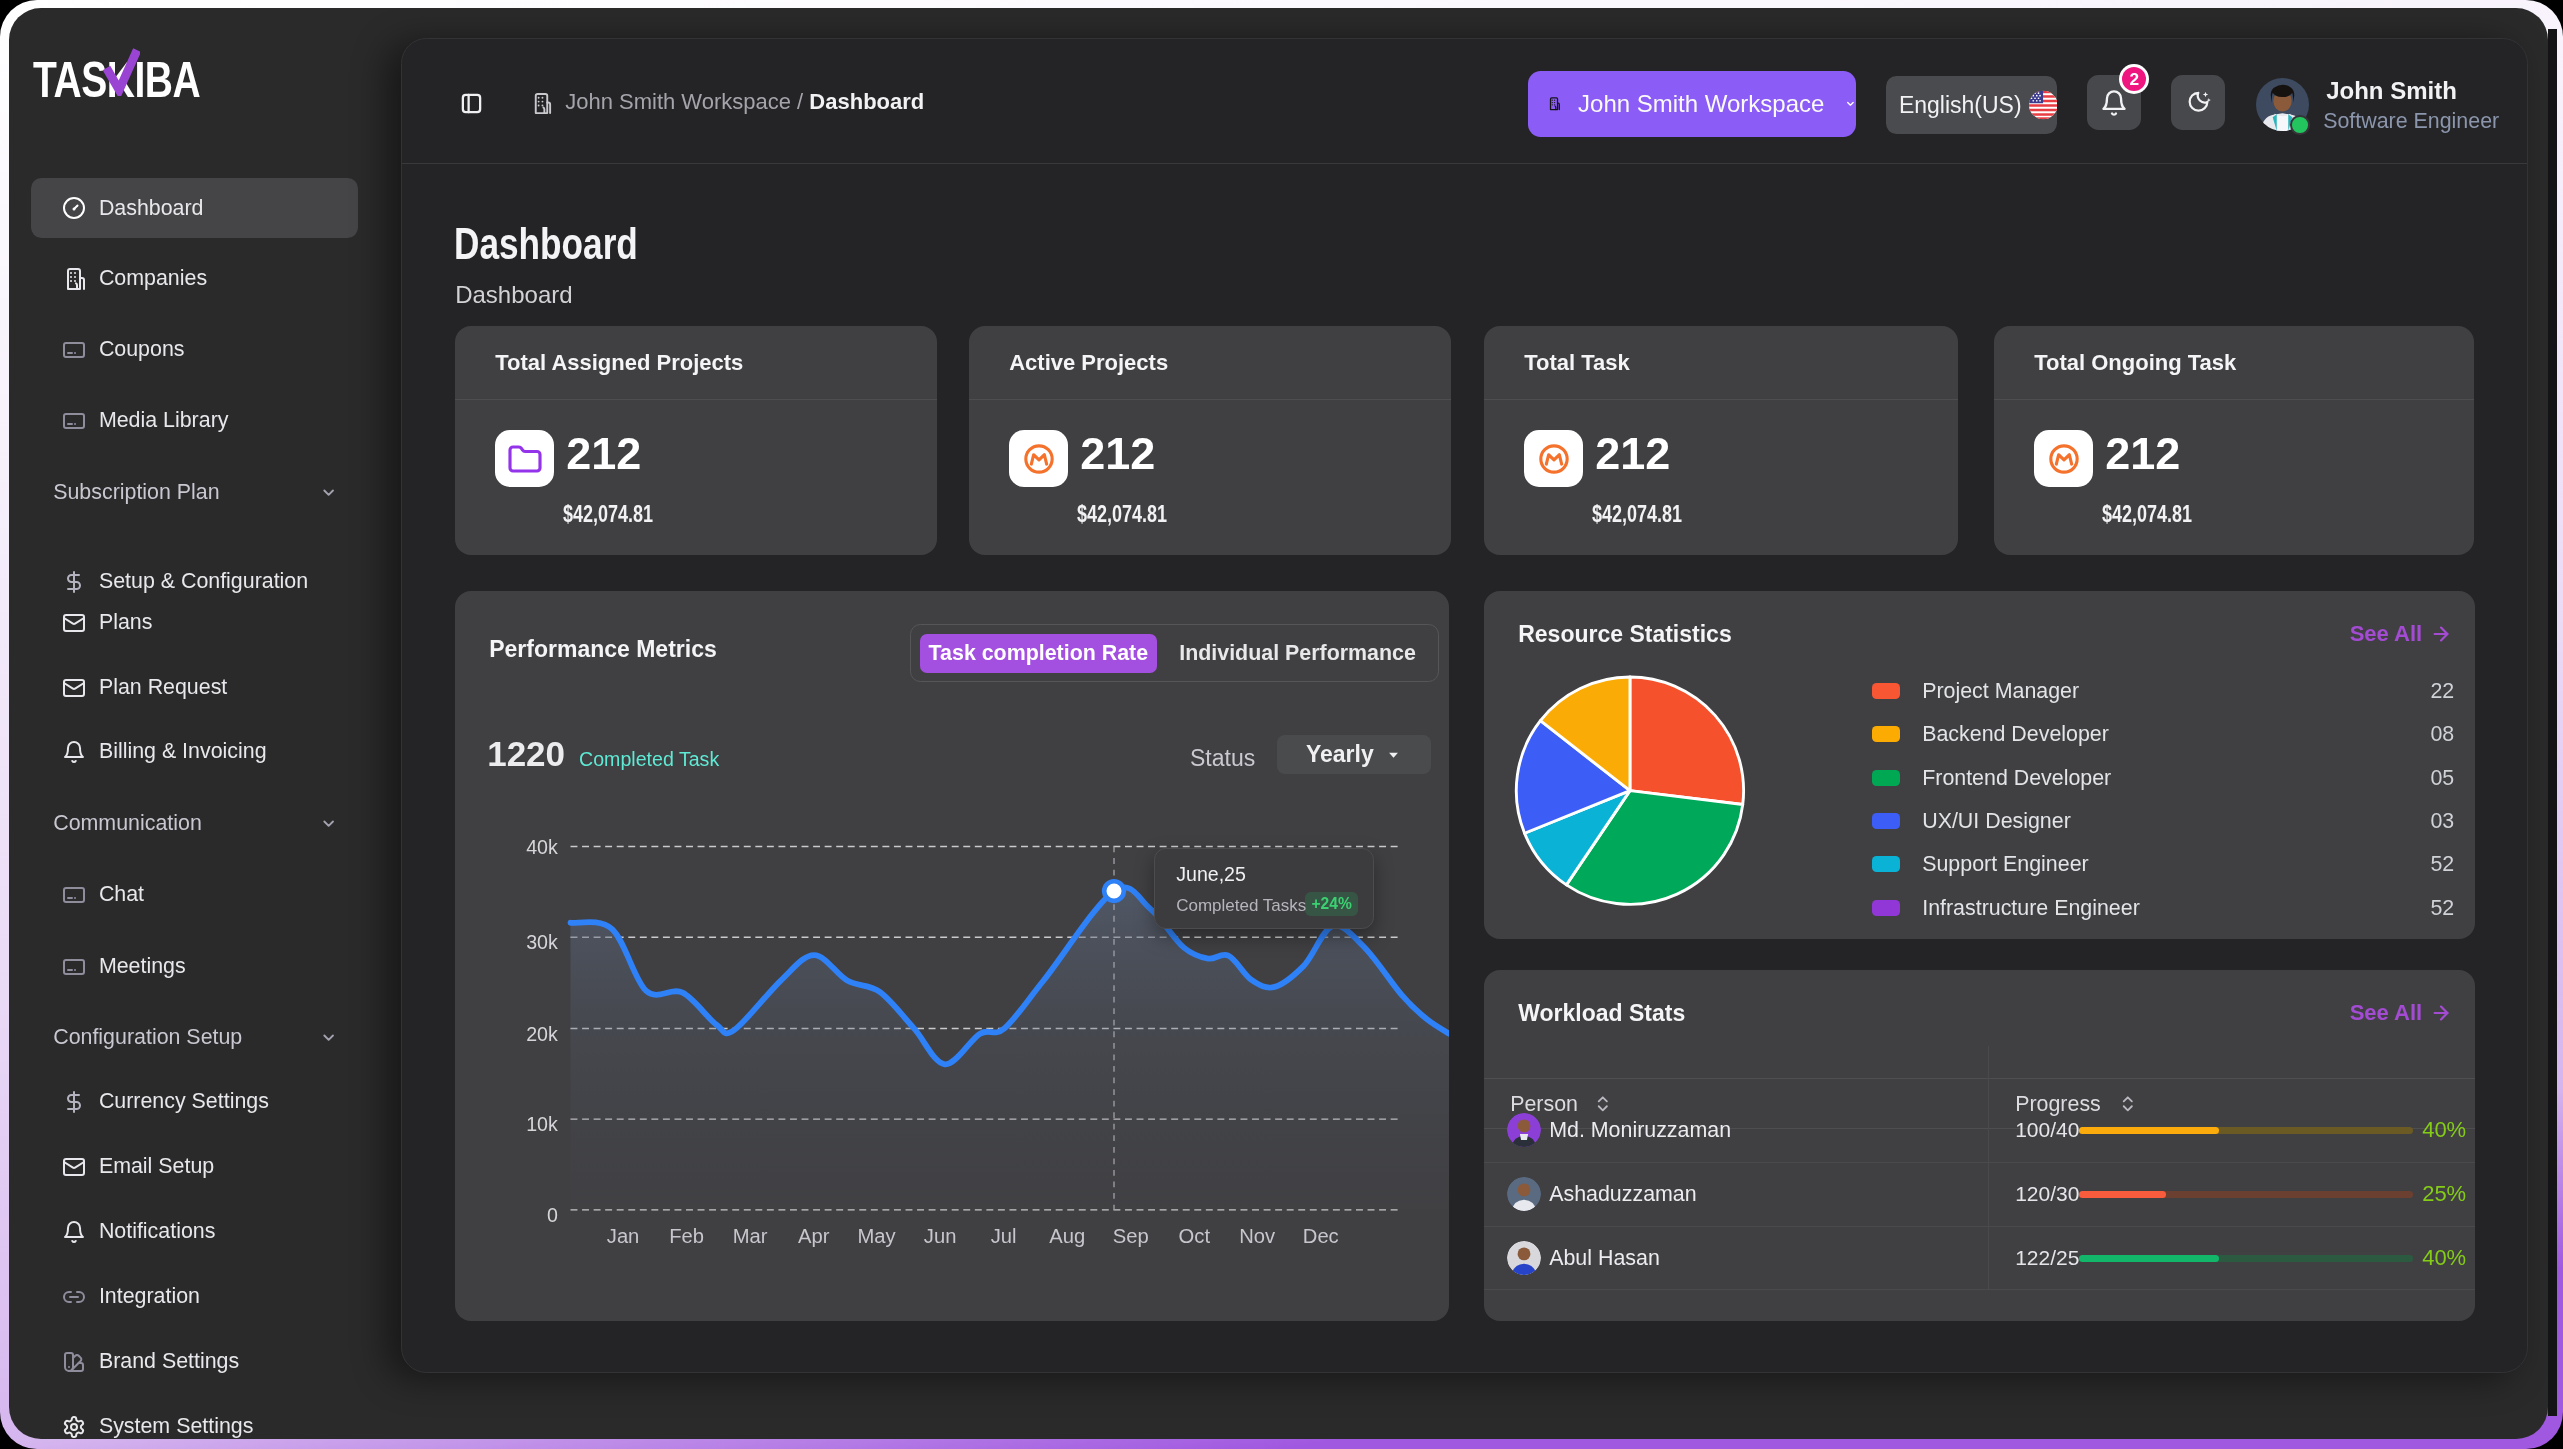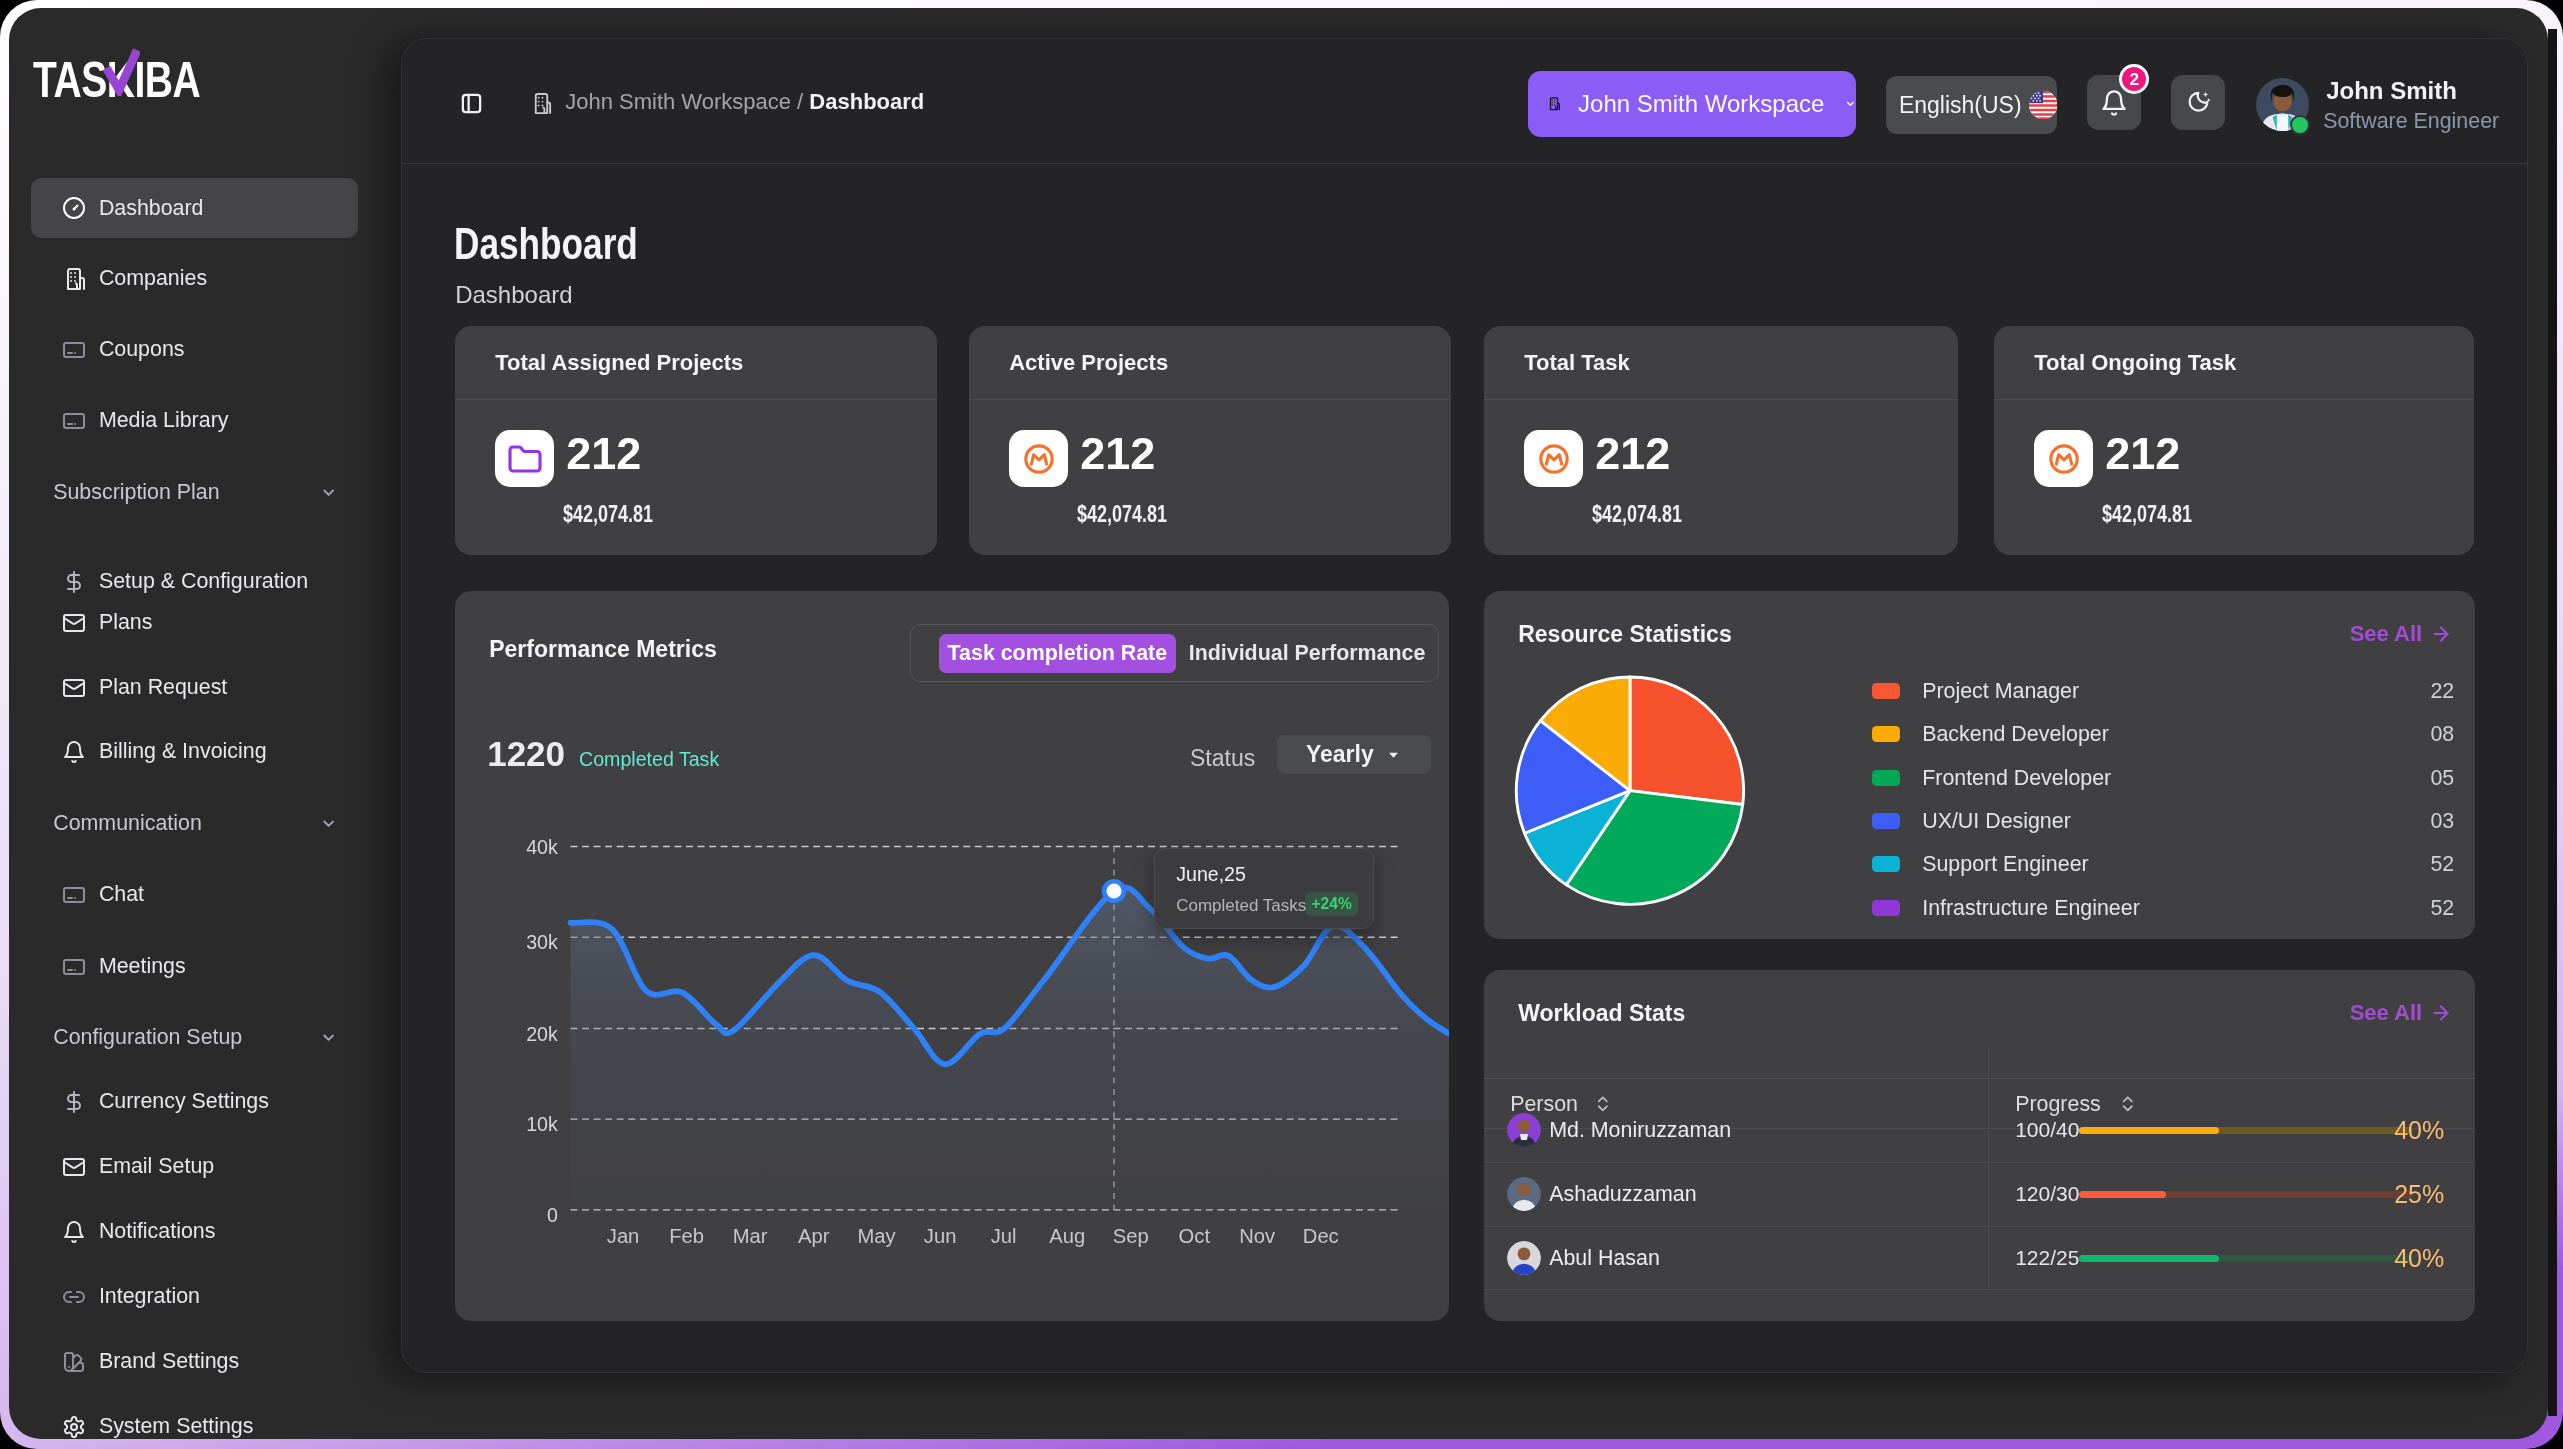--- a/index.html
+++ b/index.html
@@ -59,7 +59,7 @@
 
 
 #tabs { position:absolute; left:455px; top:33px; width:529px; height:58px;
-  border:1.2px solid #565659; border-radius:10.4px; display:flex; align-items:center;padding-left:19px; }
+  border:1.2px solid #565659; border-radius:10.4px; display:flex; align-items:center; }
 #tab1 { margin-left:8.7px; width:237px; height:39px; background:#a34fe0; border-radius:7px;
   display:flex; align-items:center; justify-content:center; color:#fff; font-size:21.4px; font-weight:600; }
 #tab2 { flex:1; text-align:center; color:#e8e8ea; font-size:21.4px; font-weight:600; }

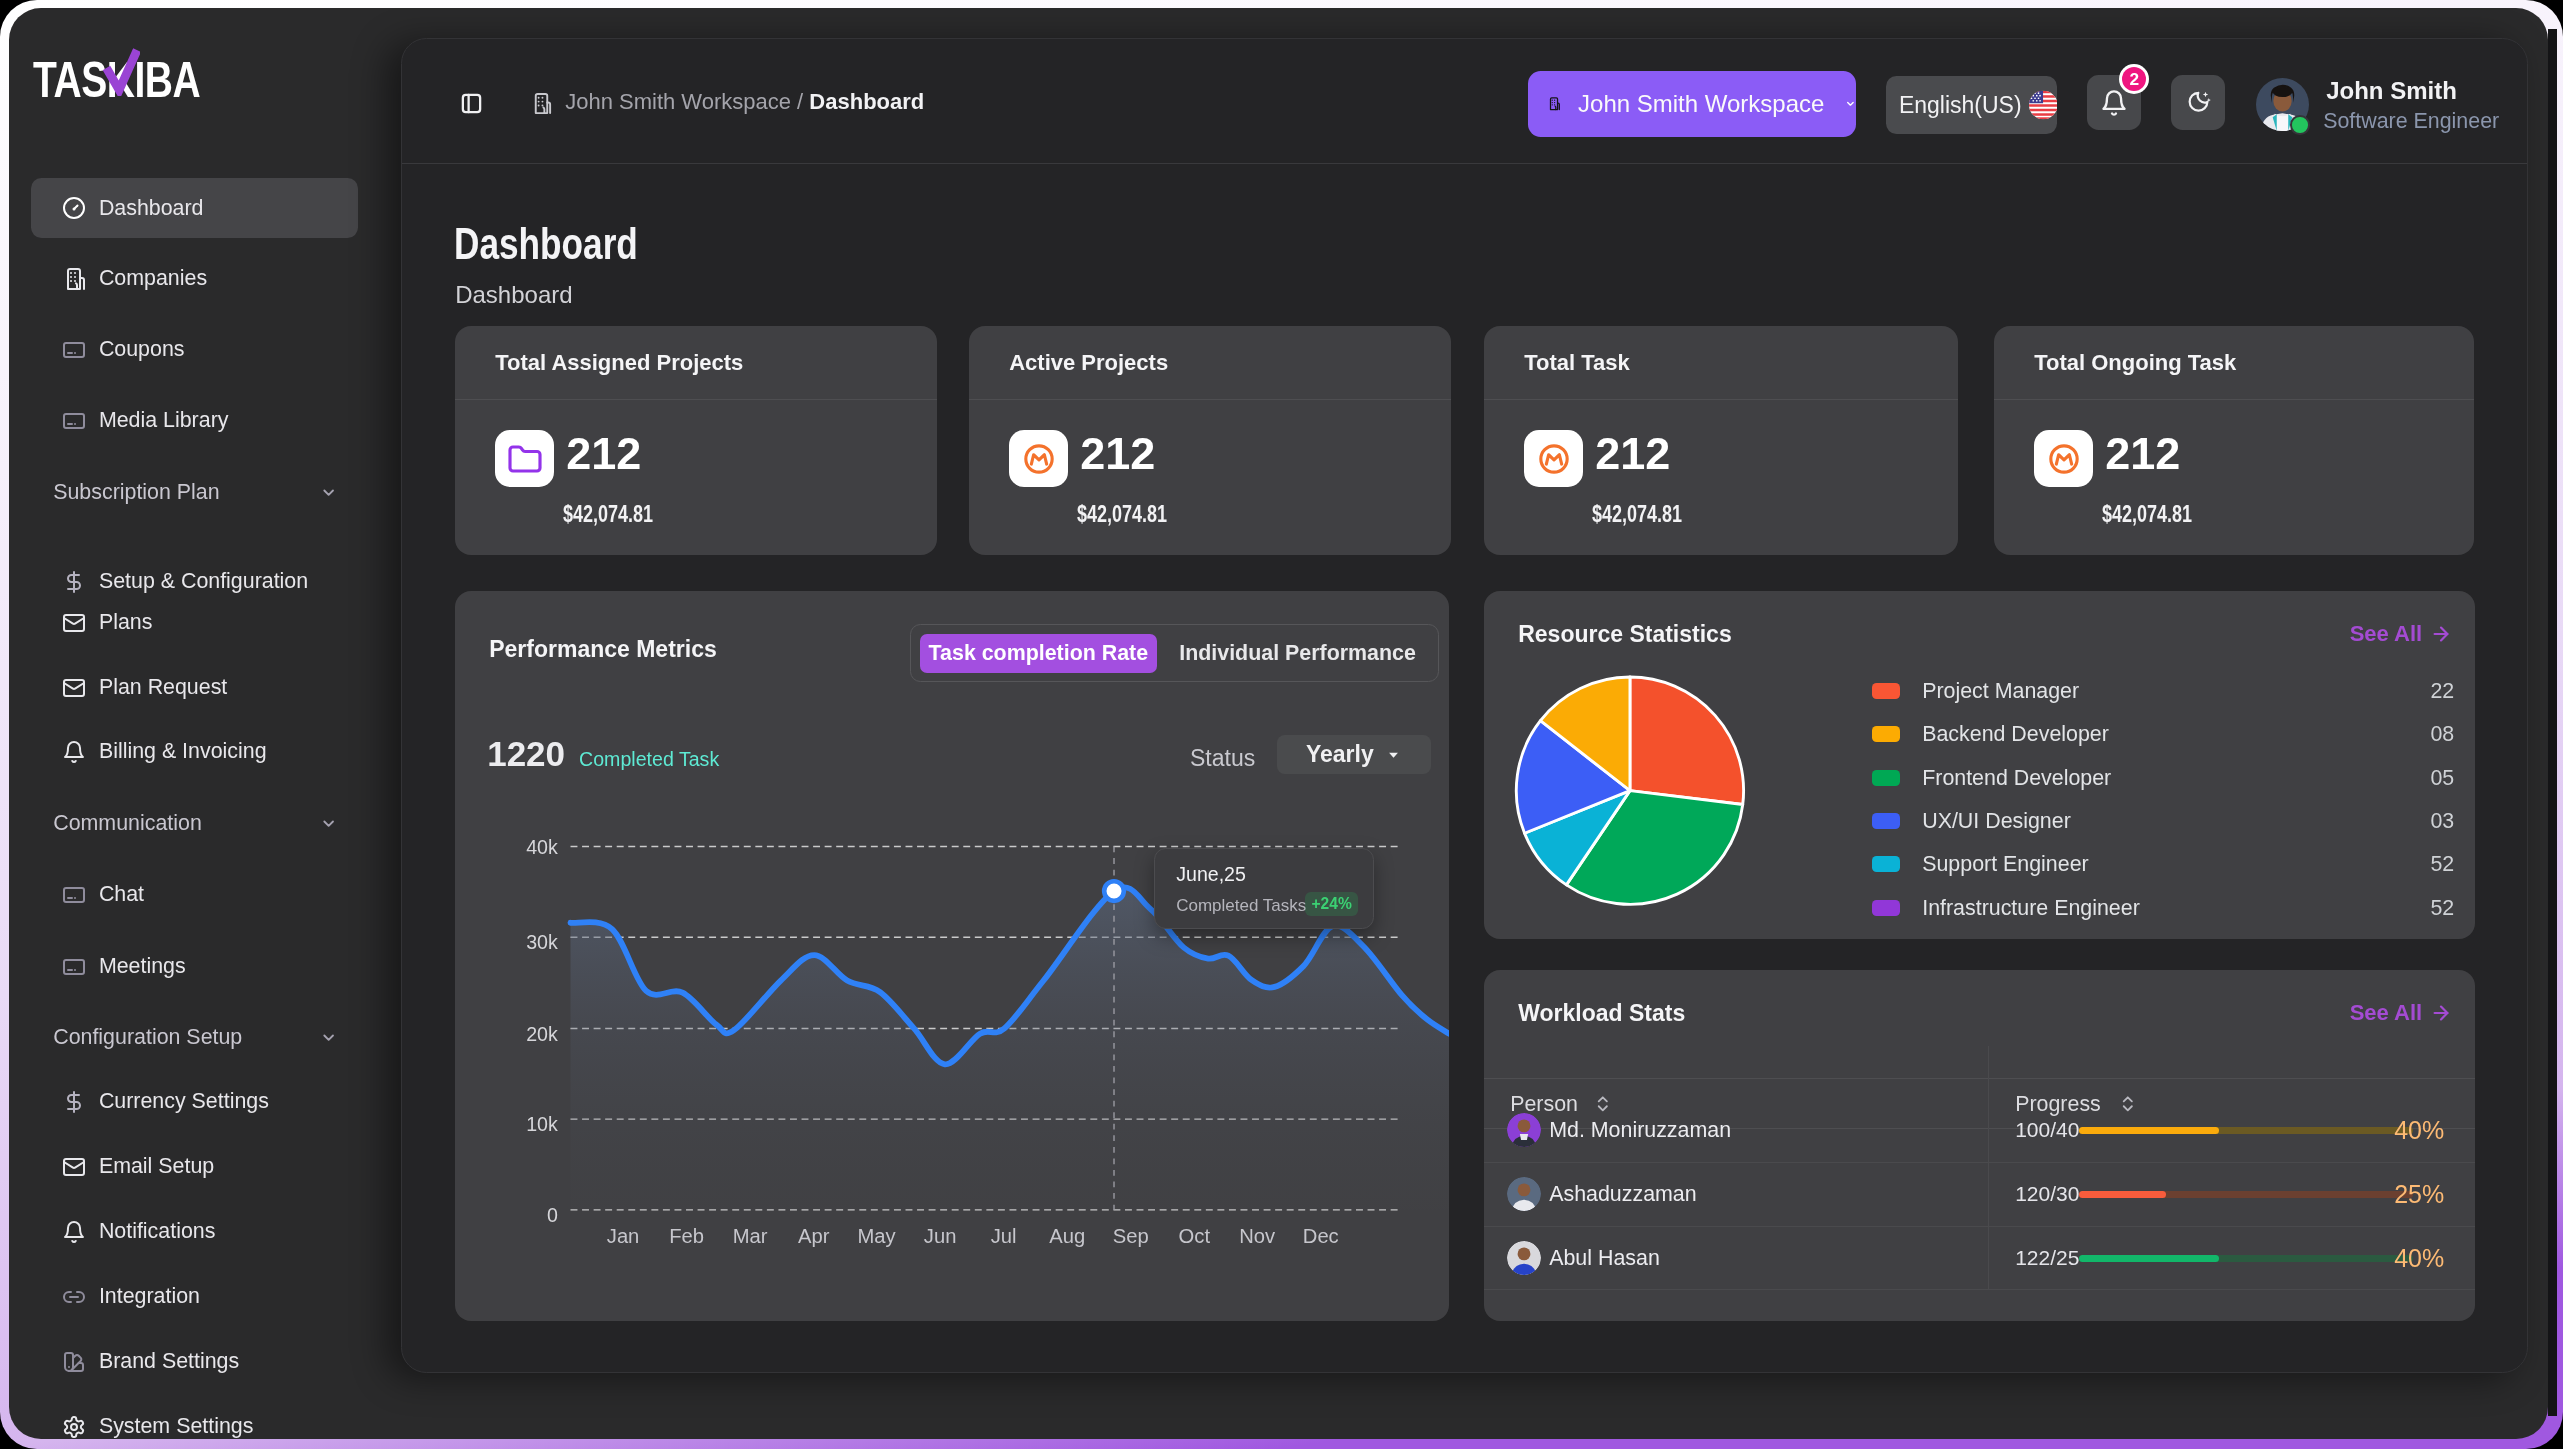--- a/index.html
+++ b/index.html
@@ -94,7 +94,7 @@
 .wsfrac { position:absolute; left:531px; top:0; font-size:21px; color:#e5e5ea; transform:translateY(-50%); }
 .wsbar { position:absolute; left:595px; top:-2.9px; width:334px; height:6.4px; border-radius:3.5px; }
 .wsbar i { position:absolute; left:0; top:0; height:6.4px; border-radius:3.5px; display:block; }
-.wspct { position:absolute; right:31px; top:0; font-size:25px; color:#fdba74; transform:translateY(-50%); }
+.wspct { position:absolute; right:9px; top:0; font-size:22px; color:#84cc16; transform:translateY(-50%); }
 
 
 #wspill { position:absolute; left:1126px; top:32px; width:328px; height:66px; background:#8b5cf6;

